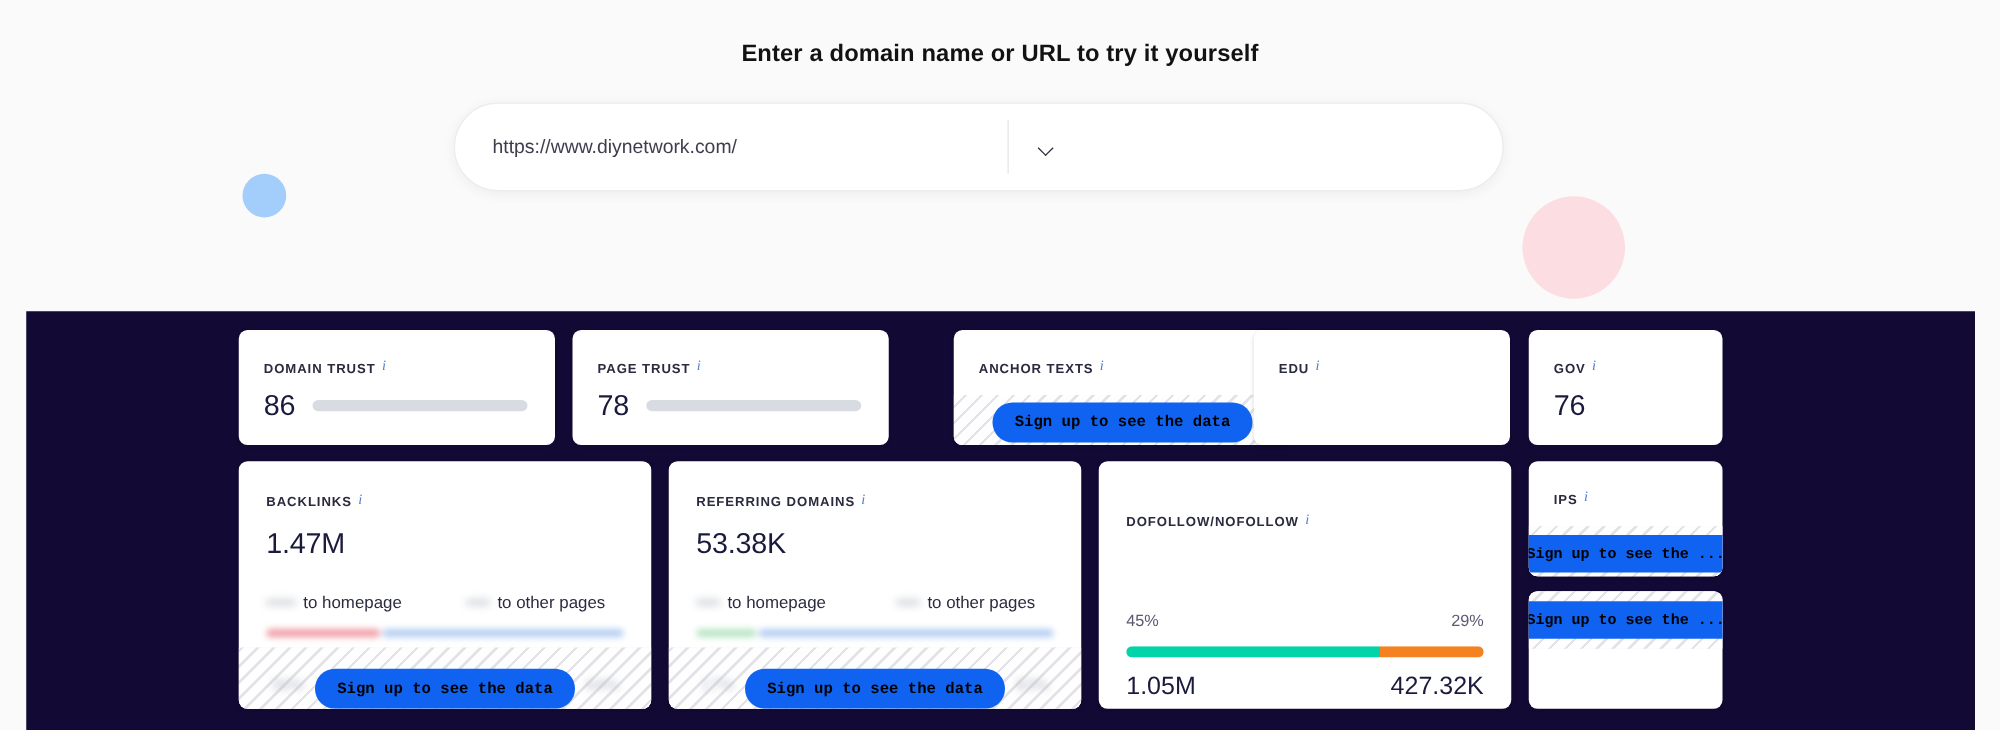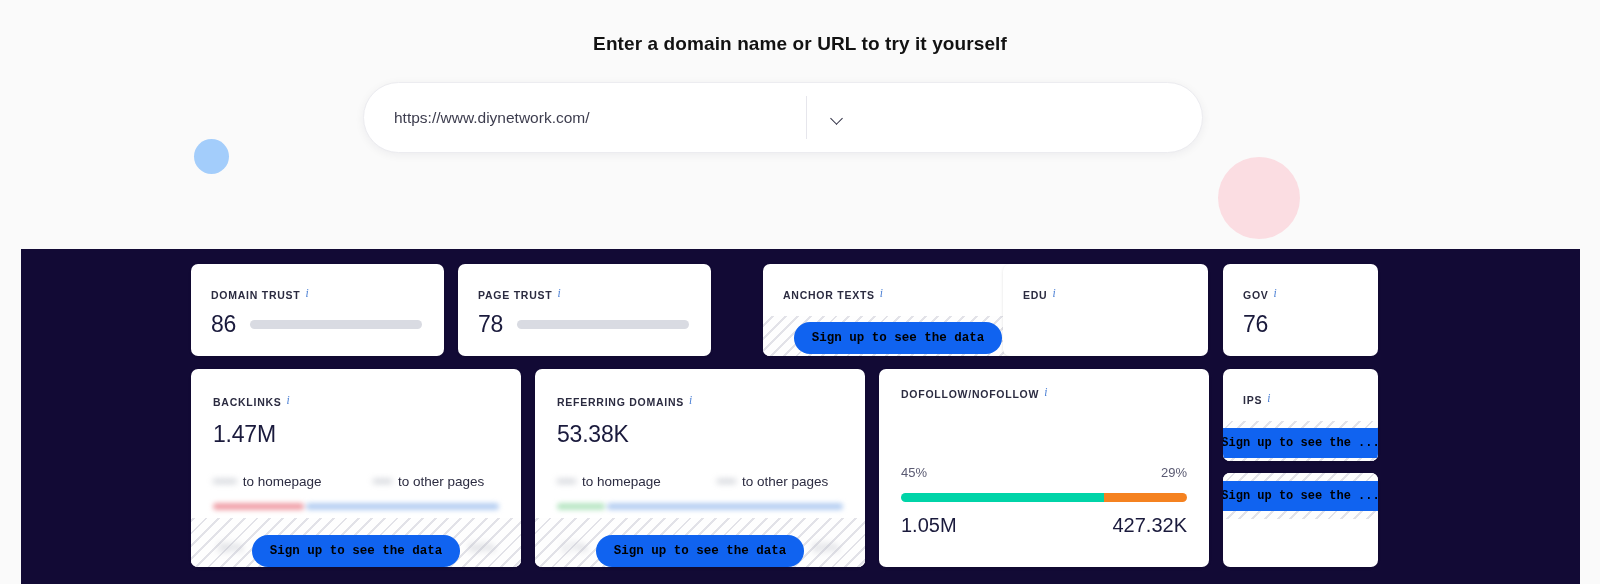--- a/index.html
+++ b/index.html
@@ -404,7 +404,7 @@
   </div>
 
   <div class="card" style="left:858px; top:120px; width:330px; height:198px;">
-    <div style="padding:15px 22px 0 22px;">
+    <div style="padding:39px 22px 0 22px;">
       <span class="card-label">DOFOLLOW/NOFOLLOW</span><span class="info-i">i</span>
     </div>
     <div class="pct-row" style="padding:63px 22px 0 22px;">

